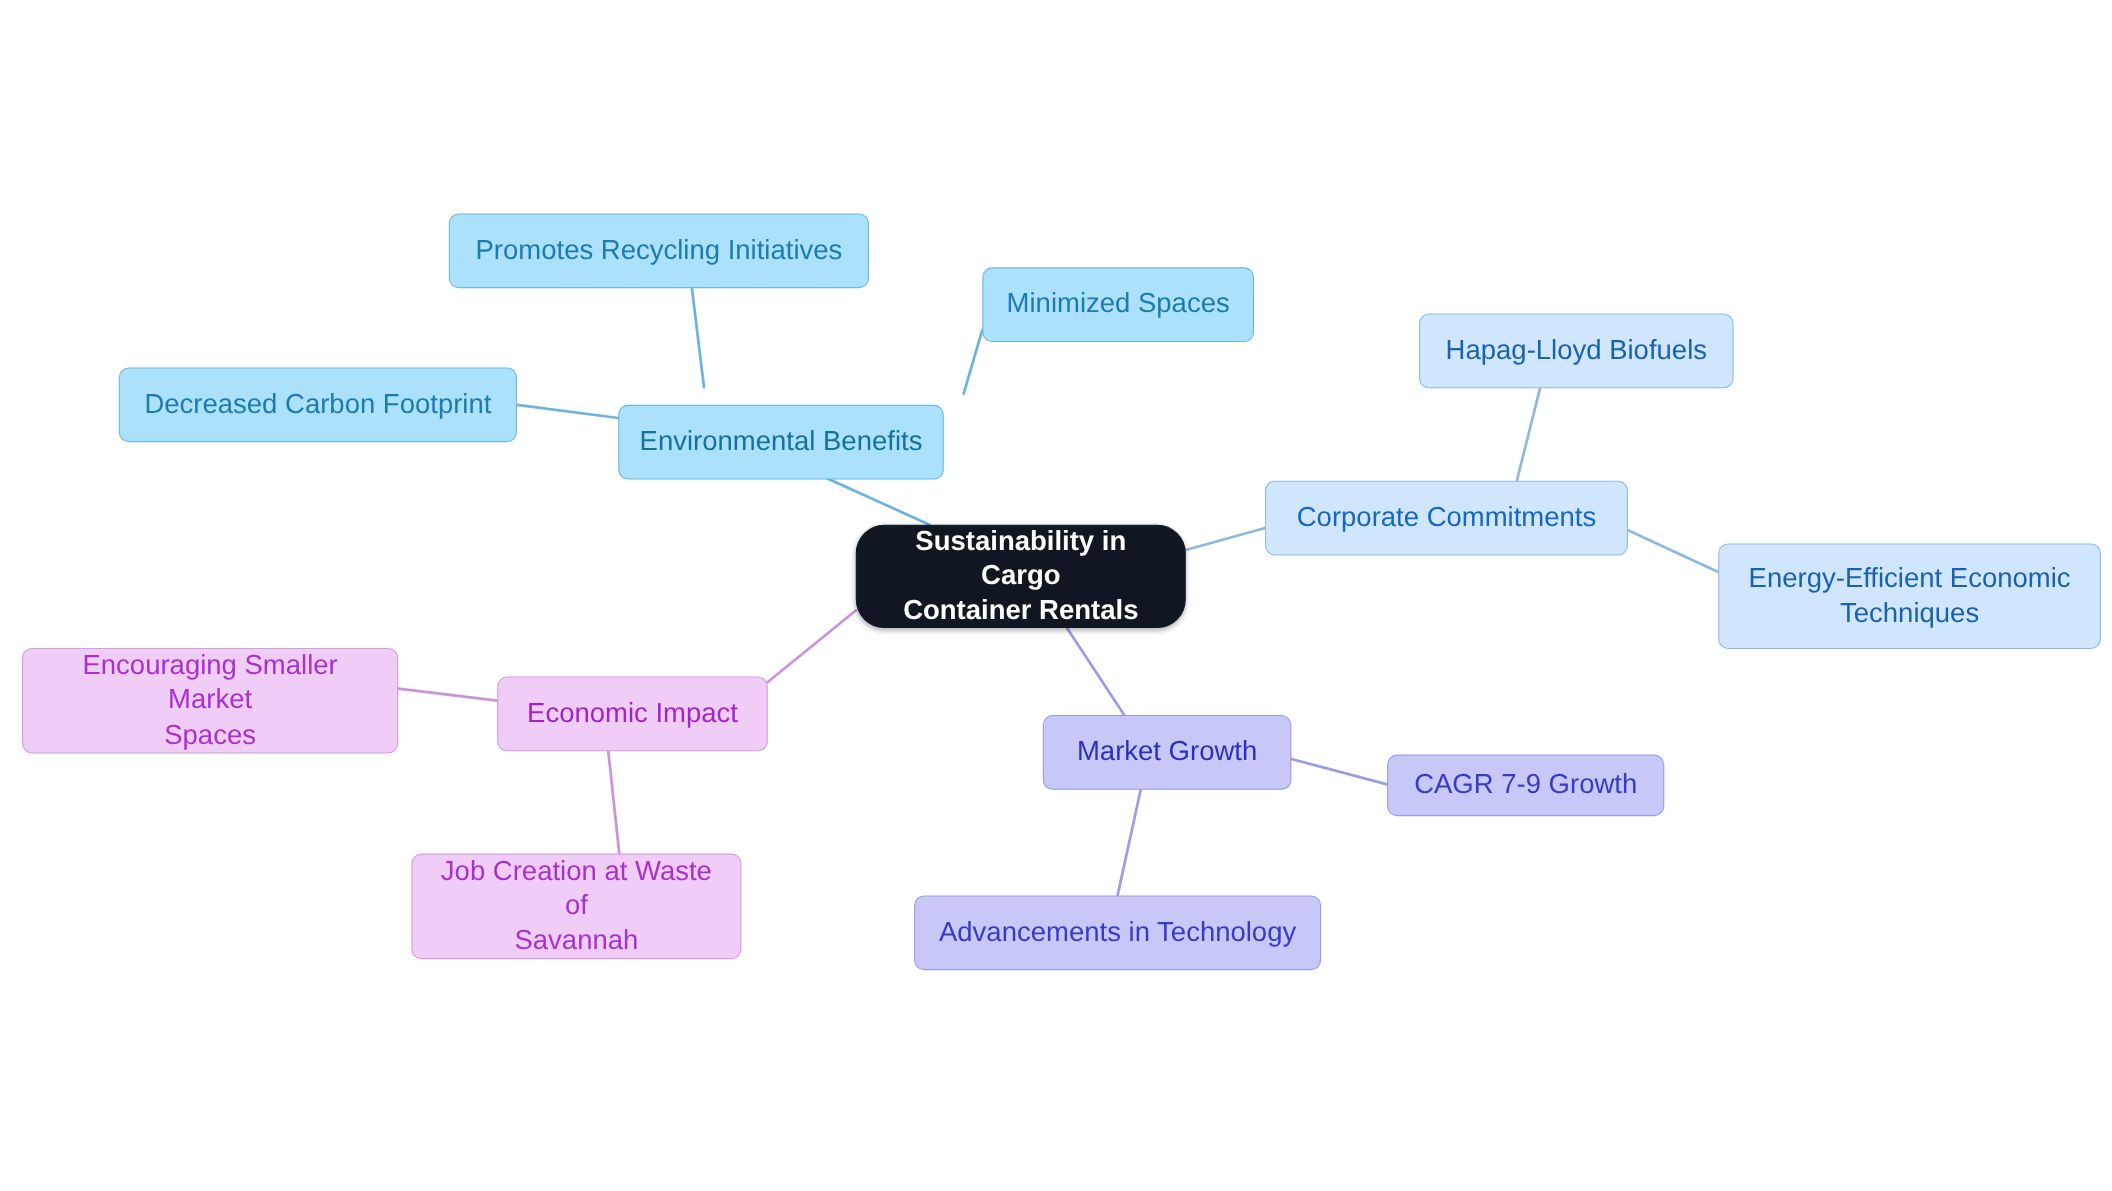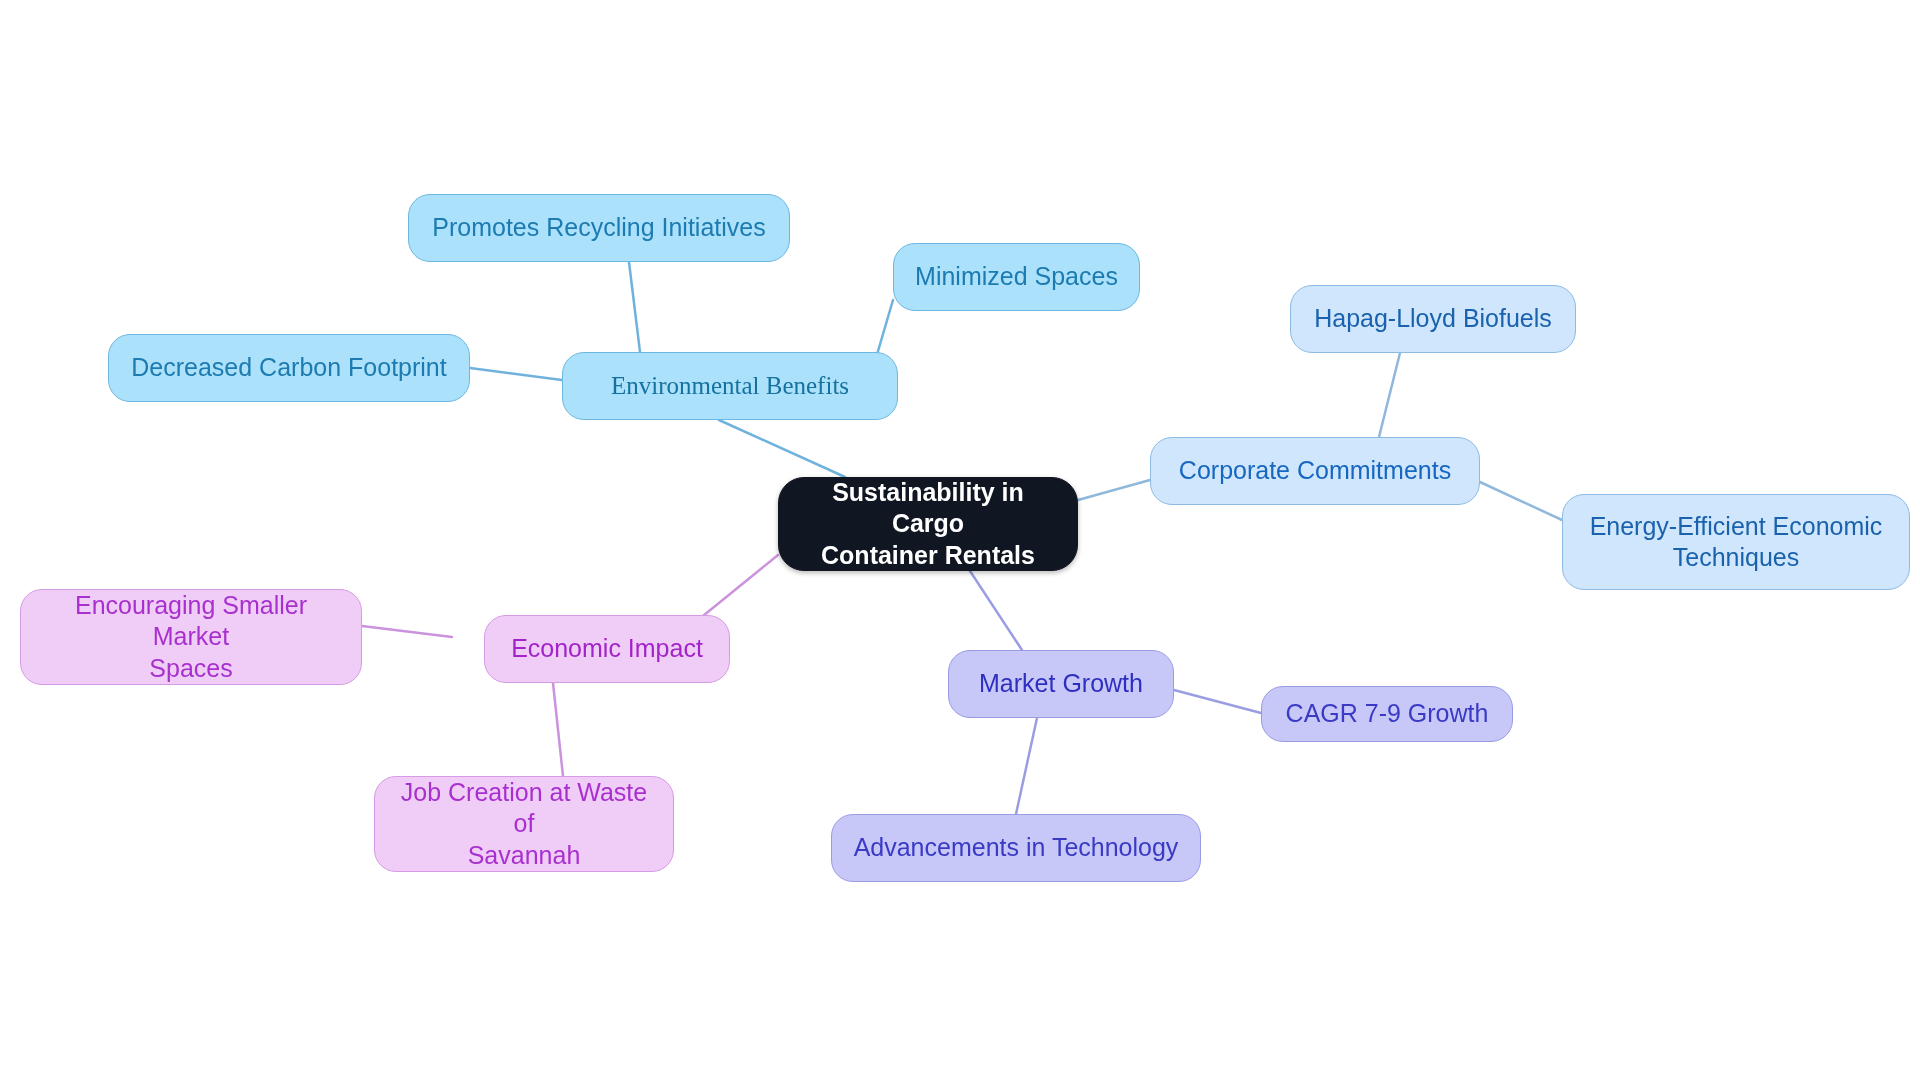--- a/index.html
+++ b/index.html
@@ -33,7 +33,7 @@
     align-items: center;
     justify-content: center;
     text-align: center;
-    border-radius: 22px;
+    border-radius: 9px;
     border-style: solid;
     border-width: 1.5px;
     line-height: 1.25;

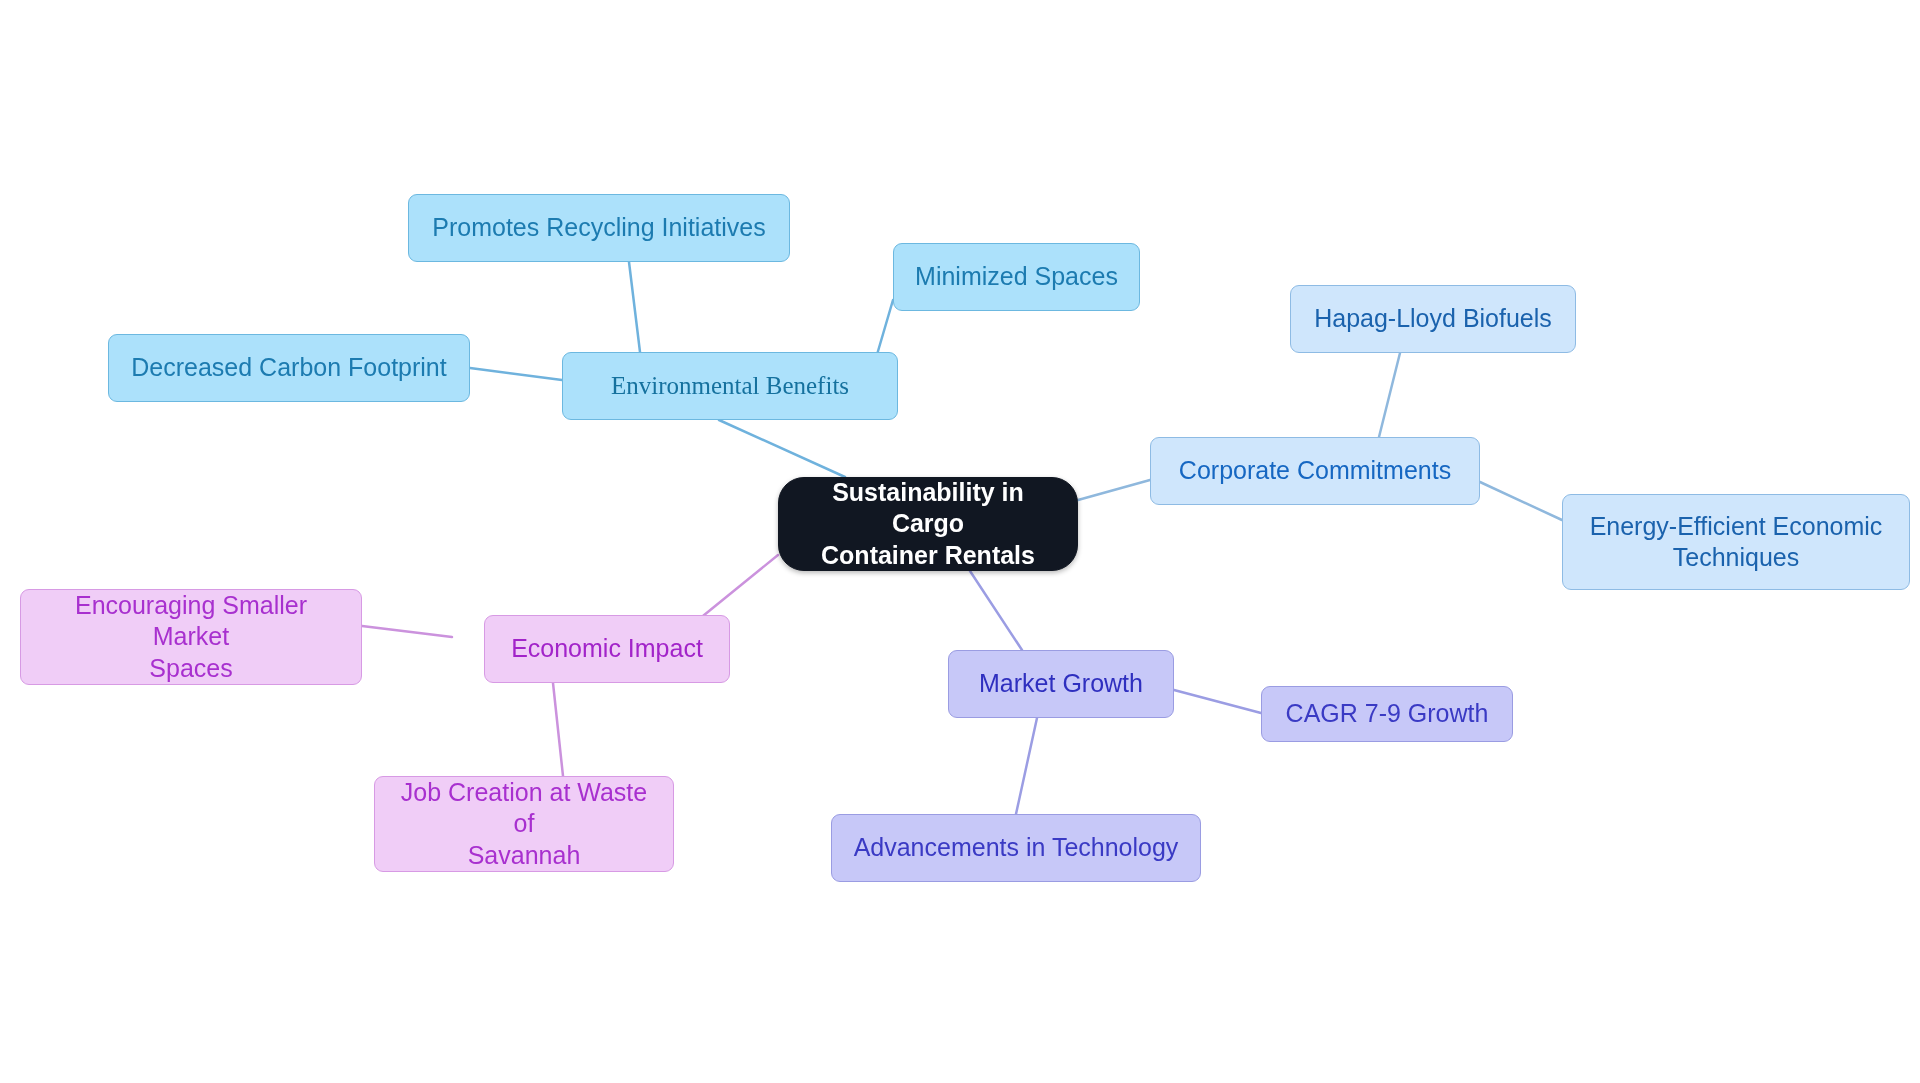--- a/index.html
+++ b/index.html
@@ -125,7 +125,7 @@
   <div id="node-layer">
       <div class="node node-root" style="left: 778px; top: 477px; width: 300px; height: 94px;"><span class="node-label">Sustainability in Cargo
 Container Rentals</span></div>
-      <div class="node node-env" style="left: 562px; top: 352px; width: 336px; height: 68px; font-family: Liberation Serif, serif;"><span class="node-label">Environmental Benefits</span></div>
+      <div class="node node-env" style="left: 562px; top: 368px; width: 296px; height: 68px;"><span class="node-label">Environmental Benefits</span></div>
       <div class="node node-env-child" style="left: 408px; top: 194px; width: 382px; height: 68px;"><span class="node-label">Promotes Recycling Initiatives</span></div>
       <div class="node node-env-child" style="left: 108px; top: 334px; width: 362px; height: 68px;"><span class="node-label">Decreased Carbon Footprint</span></div>
       <div class="node node-env-child" style="left: 893px; top: 243px; width: 247px; height: 68px;"><span class="node-label">Minimized Spaces</span></div>

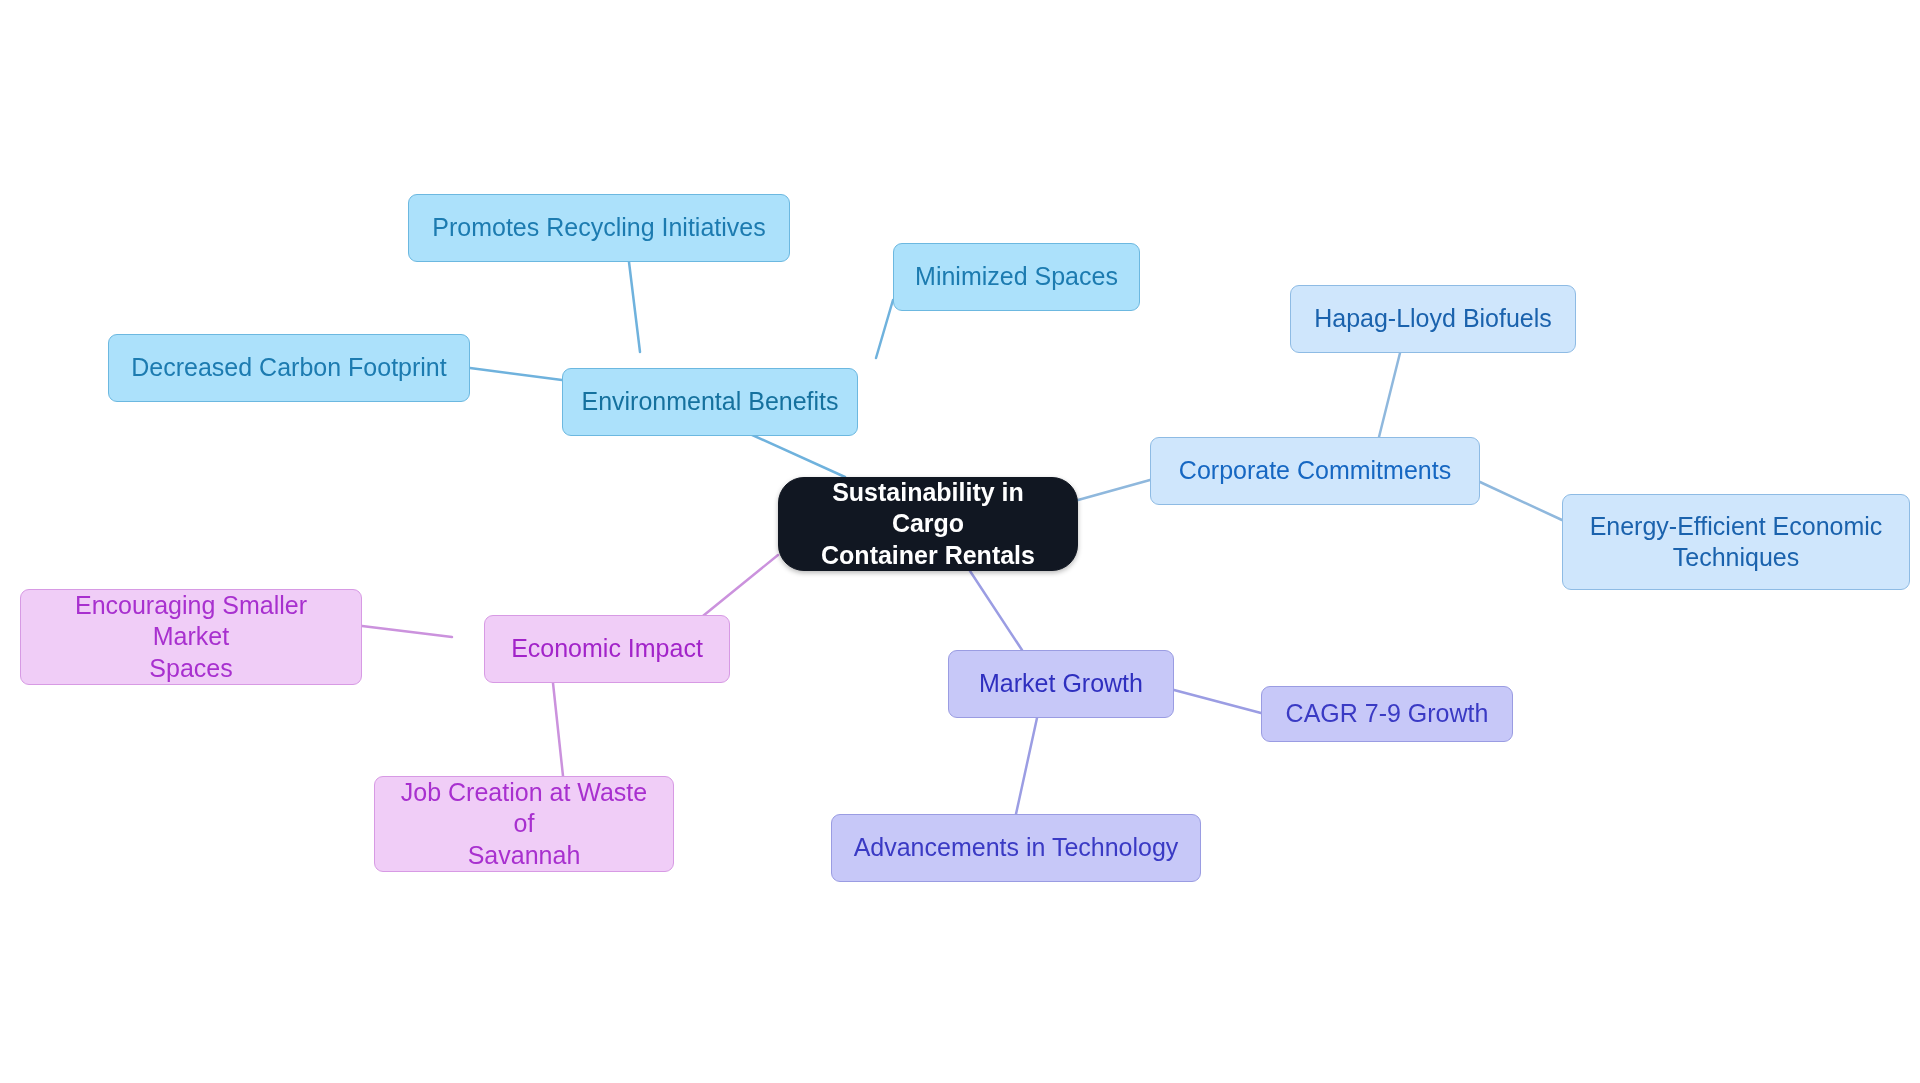--- a/index.html
+++ b/index.html
@@ -90,7 +90,6 @@
     border-color: #d79ae4;
     color: #a224c9;
     font-size: 25px;
-    margin-left: 32px;
   }
   .node-econ-child {
     background: #f0cdf7;

